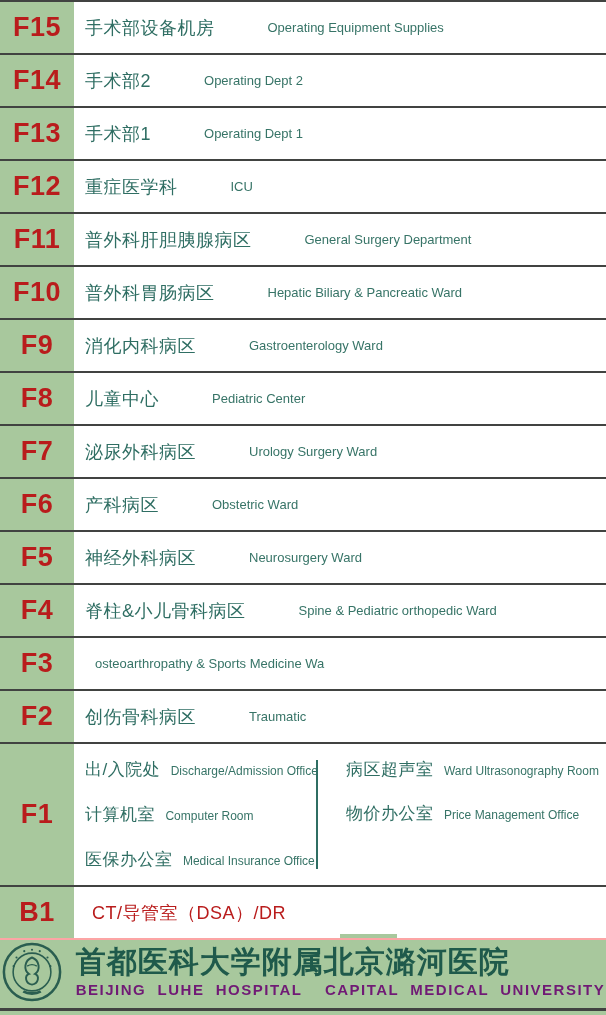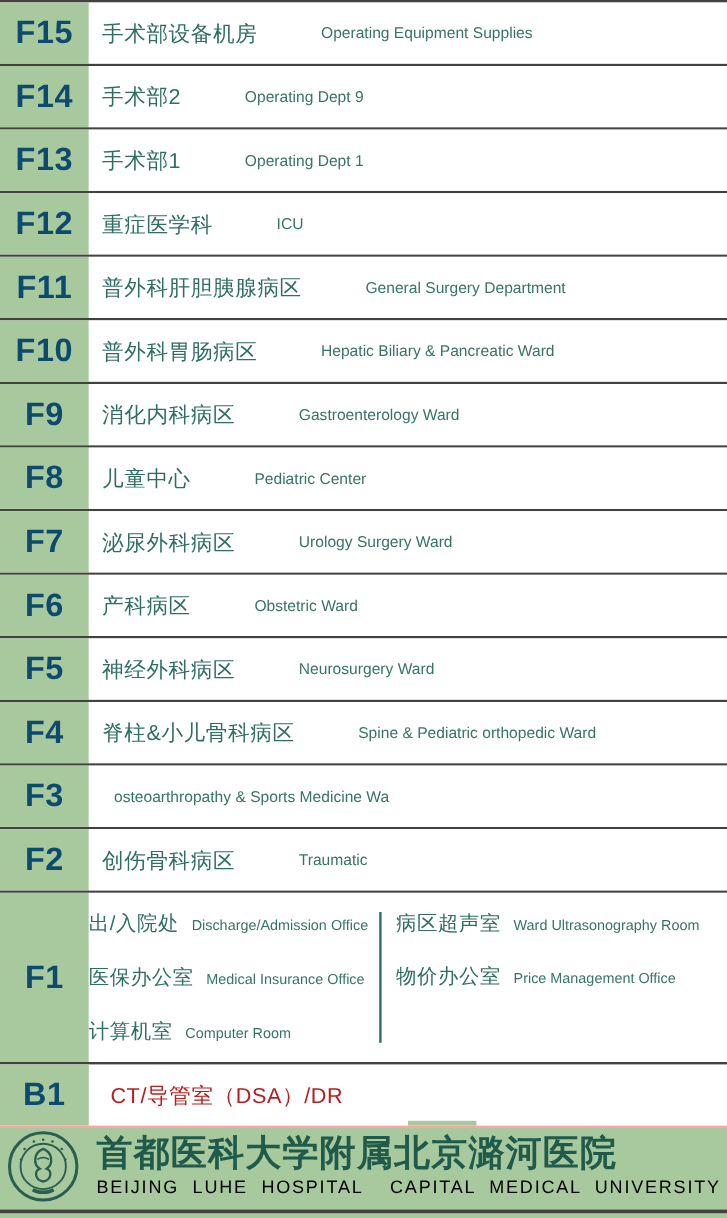--- a/index.html
+++ b/index.html
@@ -33,7 +33,7 @@
   .floor-id {
     font-size: 27px;
     font-weight: bold;
-    color: #0c4a6e;
+    color: #b91c1c;
     letter-spacing: 0.5px;
   }
   .row-content {

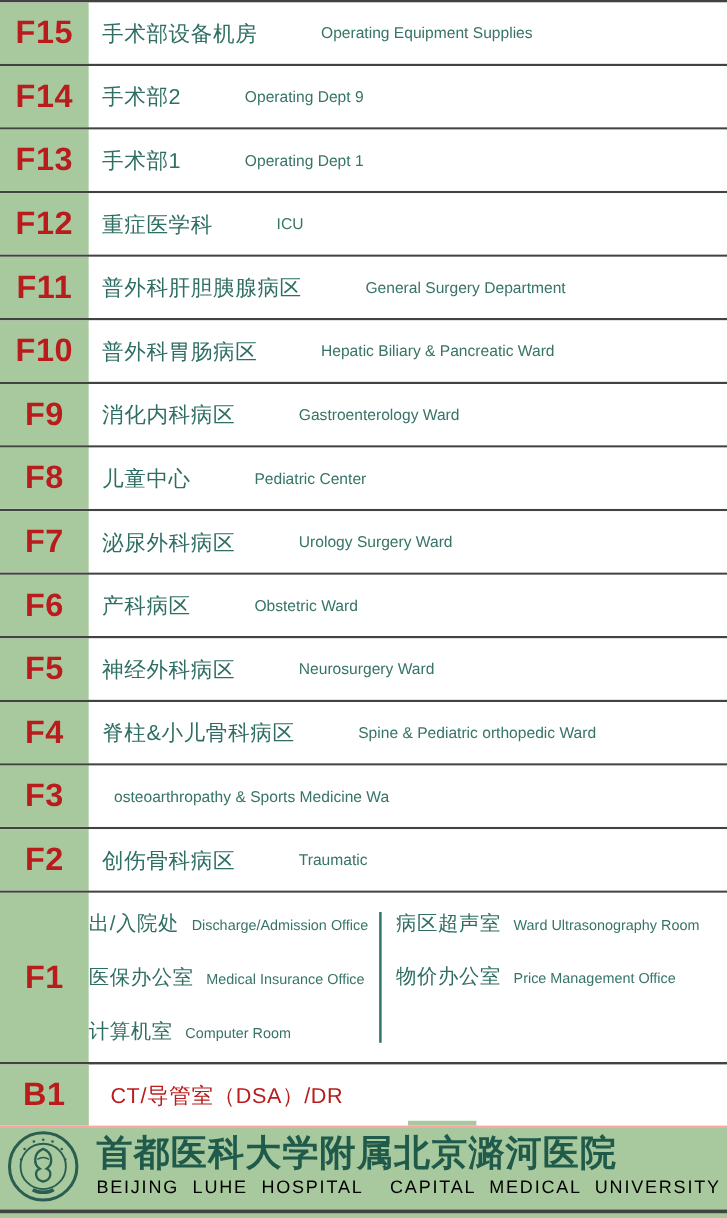--- a/index.html
+++ b/index.html
@@ -180,7 +180,7 @@
     </div>
     <div class="row-content">
       <span class="zh">手术部2</span>
-      <span class="en">Operating Dept 9</span>
+      <span class="en">Operating Dept 2</span>
     </div>
   </div>
 

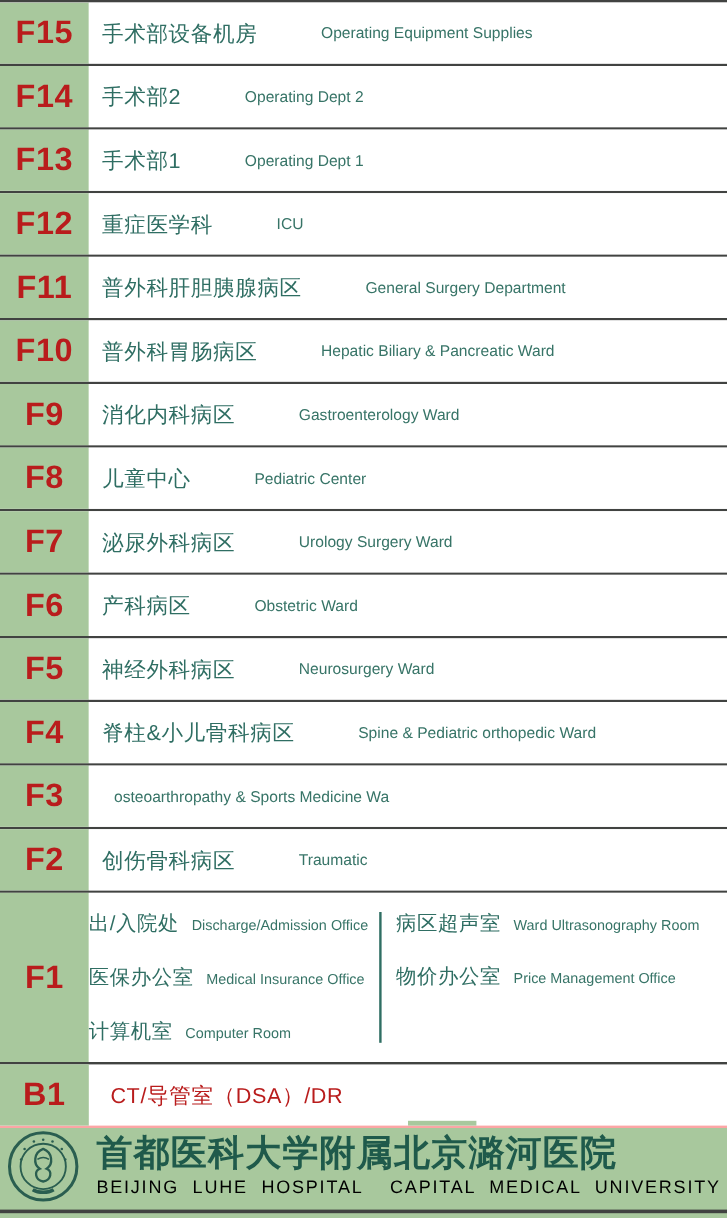--- a/index.html
+++ b/index.html
@@ -78,6 +78,7 @@
   }
   .f1-col-left {
     width: 242px;
+    padding-left: 11px;
   }
   .f1-col-right {
     flex: 1;

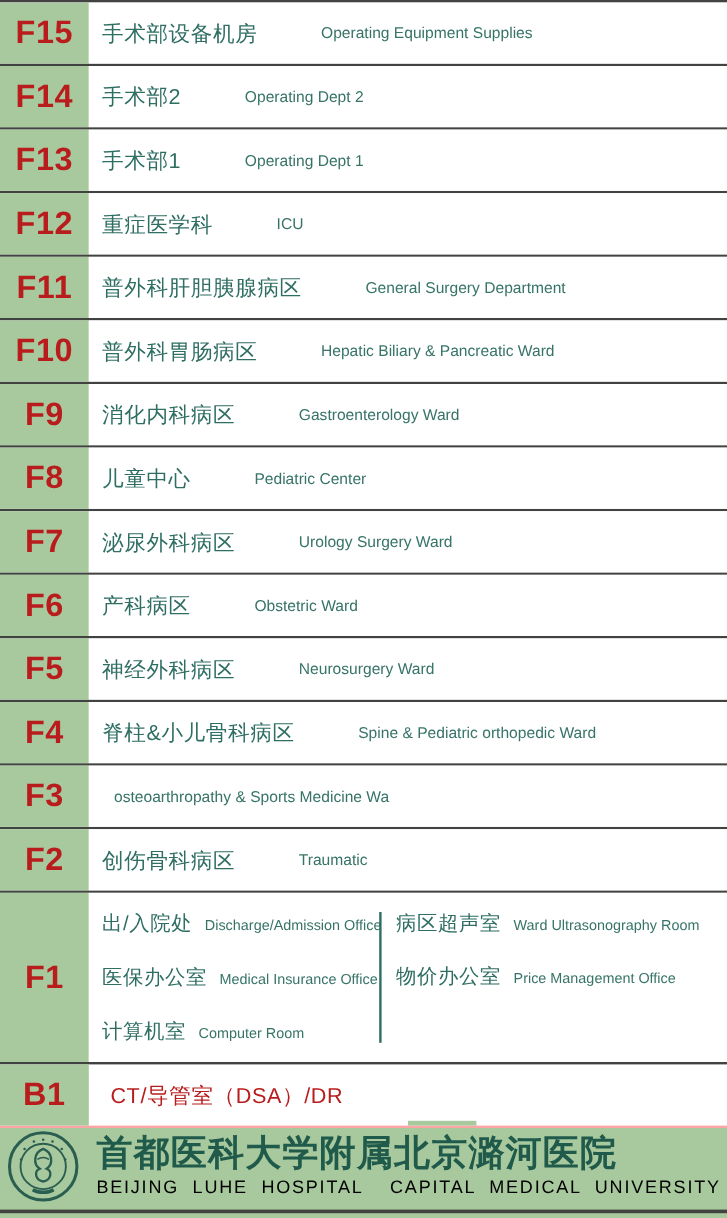--- a/index.html
+++ b/index.html
@@ -82,7 +82,7 @@
   }
   .f1-col-right {
     flex: 1;
-    padding-left: 12px;
+    padding-left: 28px;
     justify-content: flex-start;
     gap: 21px;
   }

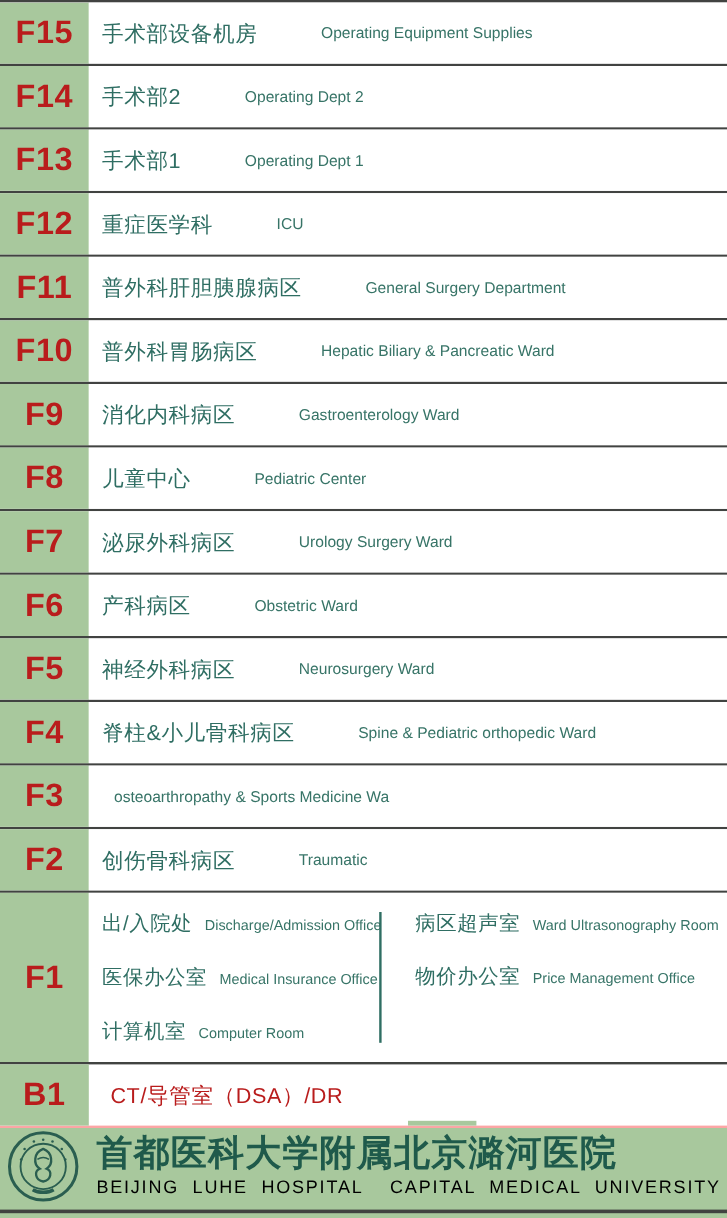--- a/index.html
+++ b/index.html
@@ -315,12 +315,12 @@
           <span class="en">Discharge/Admission Office</span>
         </div>
         <div class="f1-item">
+          <span class="zh">计算机室</span>
+          <span class="en">Computer Room</span>
+        </div>
+        <div class="f1-item">
           <span class="zh">医保办公室</span>
           <span class="en">Medical Insurance Office</span>
-        </div>
-        <div class="f1-item">
-          <span class="zh">计算机室</span>
-          <span class="en">Computer Room</span>
         </div>
       </div>
       <div class="f1-divider"></div>

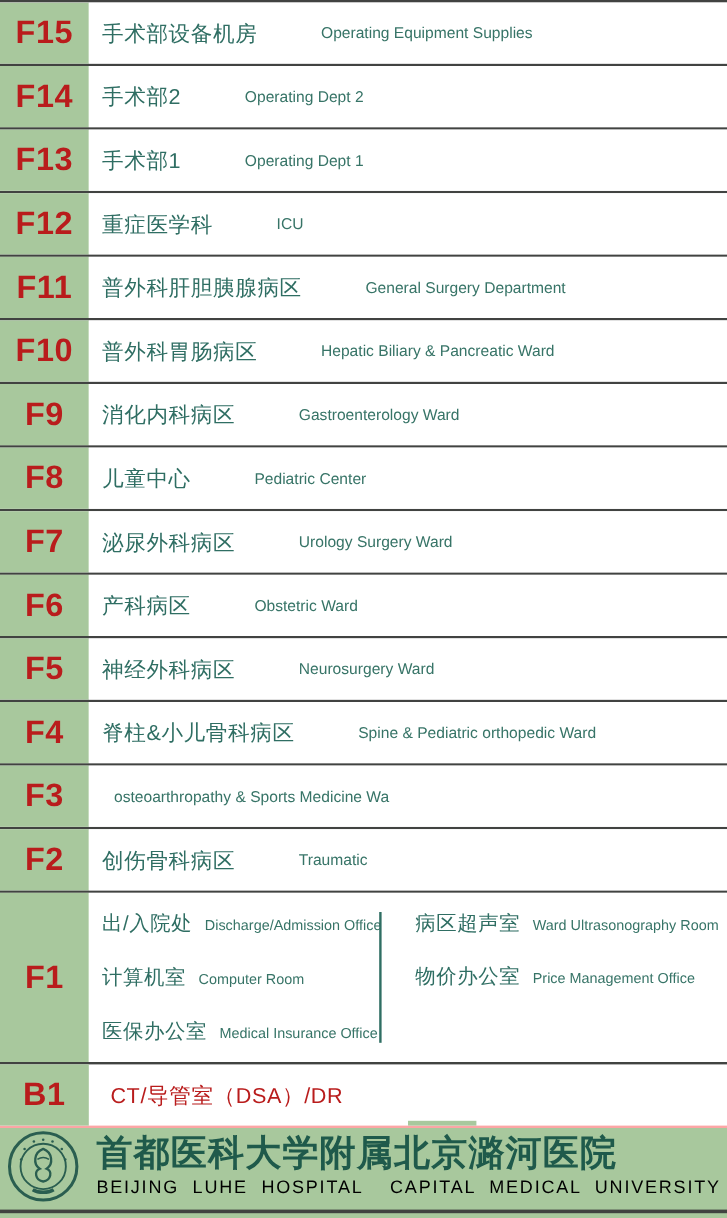--- a/index.html
+++ b/index.html
@@ -153,8 +153,8 @@
   }
   .hospital-name-en {
     font-size: 15px;
-    font-weight: normal;
-    color: #000000;
+    font-weight: bold;
+    color: #701a75;
     letter-spacing: 1.5px;
     white-space: pre;
     margin-top: 1px;

